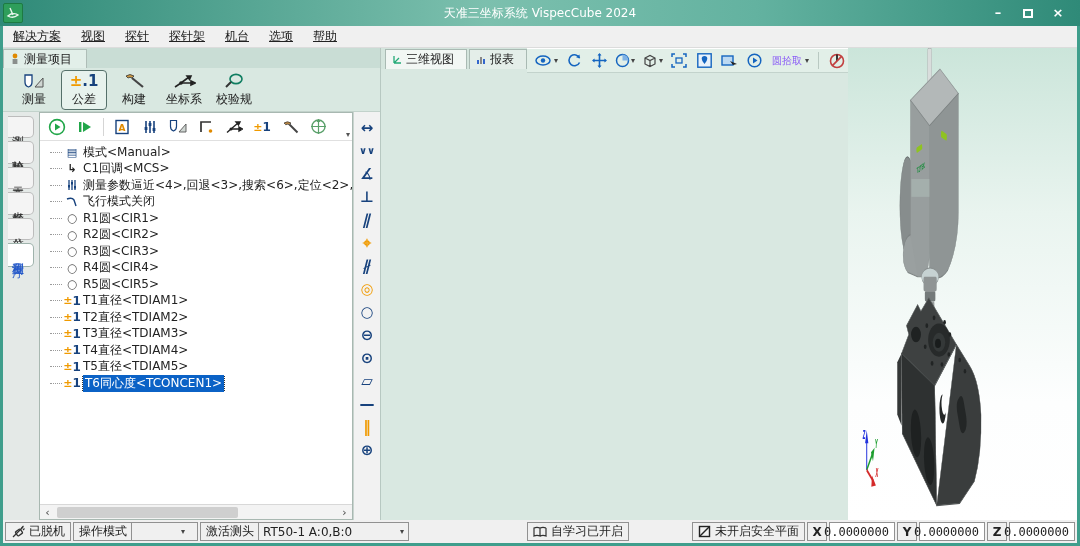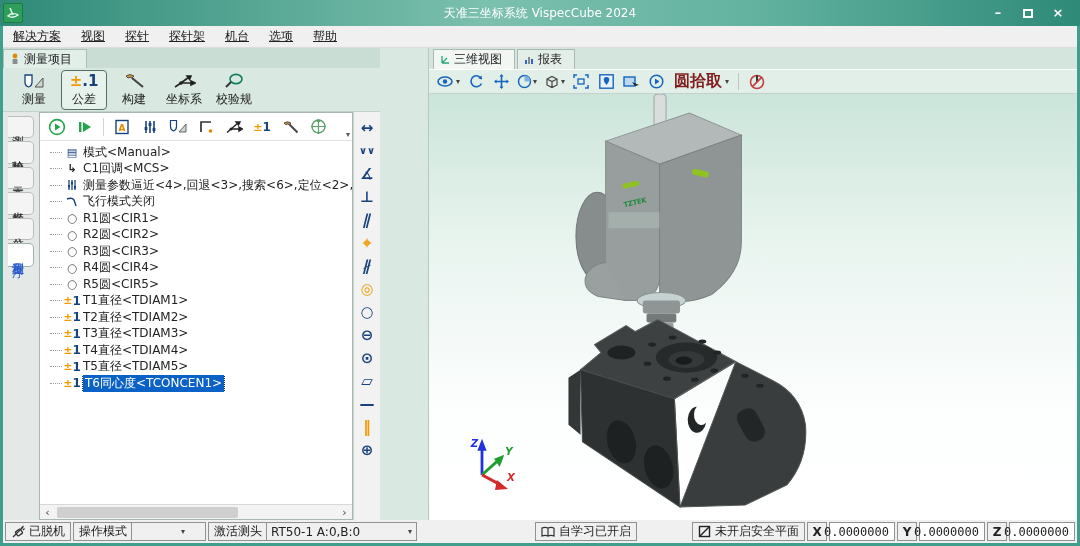--- a/index.html
+++ b/index.html
@@ -83,7 +83,7 @@
   .gicon.orange { color:#f09a00; }
 
   
-  .rpanel { flex:1; display:flex; flex-direction:column; border-left:1px solid #b7c8c1; min-width:0;margin-left:48px; }
+  .rpanel { flex:1; display:flex; flex-direction:row; border-left:1px solid #b7c8c1; min-width:0; }
   .vp-tabs { height:21px; background:#d4e5dd; display:flex; align-items:flex-end; padding-left:4px; gap:2px; }
   .vptab { display:flex; align-items:center; gap:4px; padding:2px 12px 2px 6px;
     border:1px solid #a9bab3; border-bottom:none; background:#e4eee9; font-size:12px; height:20px; }

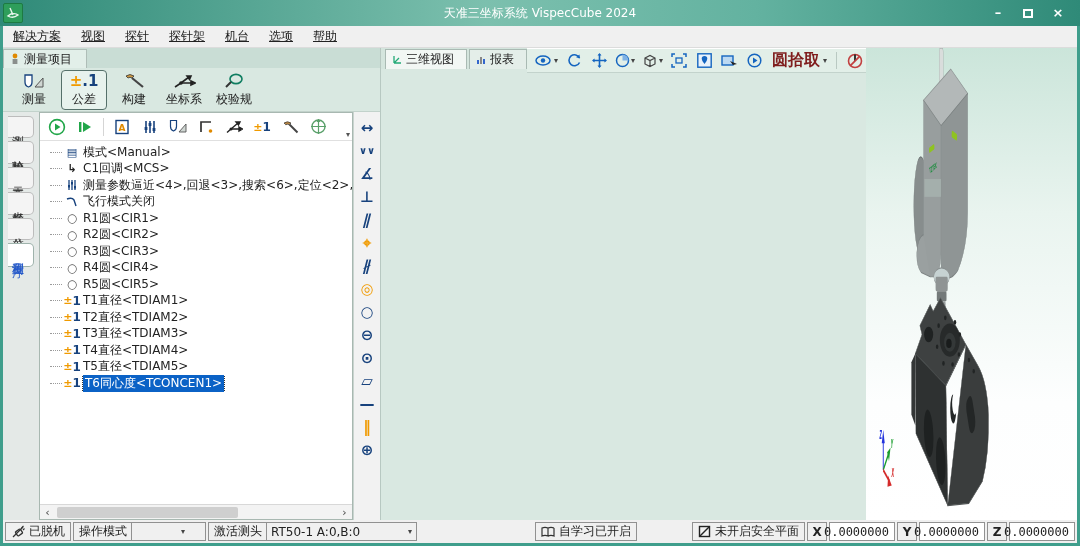--- a/index.html
+++ b/index.html
@@ -94,7 +94,7 @@
     border-radius:3px; padding:0 2px; gap:1px; }
   .dd { font-size:8px; color:#444; }
   .vsep { width:1px; height:17px; background:#b9c9c2; margin:0 4px; }
-  .pick-label { font-size:16px; color:#7f1d1d; margin:0 2px;font-weight:bold; }
+  .pick-label { font-size:10px; color:#8b5cf6; margin:0 2px; }
   .viewport { flex:1; min-height:0;
     background:linear-gradient(to bottom,#cbe5da 0%,#e9f4ef 35%,#fdfefe 75%,#ffffff 100%); }
   .viewport svg { width:100%; height:100%; display:block; }

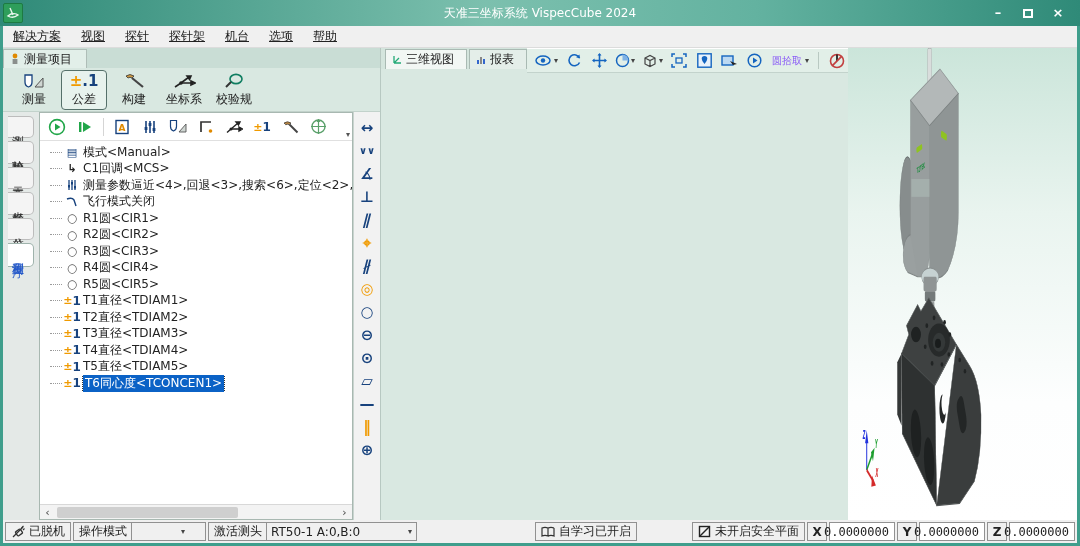--- a/index.html
+++ b/index.html
@@ -618,7 +618,7 @@
         </svg>
       <span>已脱机</span>
     </div>
-    <div class="sb-box" style="padding-right:16px">
+    <div class="sb-box" style="padding-right:8px">
       <span>操作模式</span>
       <span class="sb-combo">
           <span></span>

